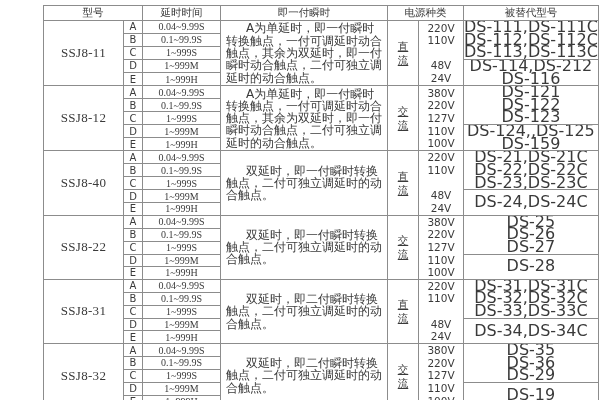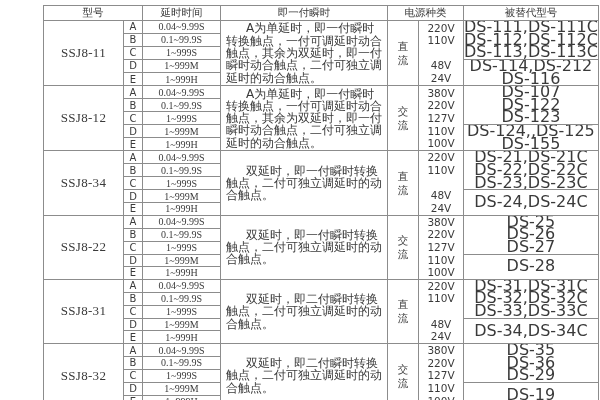--- a/index.html
+++ b/index.html
@@ -31,7 +31,7 @@
   .c-line { font-size:12px; line-height:12.3px; white-space:nowrap; }
   .c-first { text-indent:20px; }
   td.pk-cell { padding:0; }
-  .pk { width:12px; margin:8px auto; word-break:break-all; line-height:14px; font-size:10.5px; }
+  .pk { width:12px; margin:8px auto; word-break:break-all; line-height:14px; font-size:10.5px;text-decoration:underline; }
   .v-slot { height:12.65px; line-height:12.65px; font-size:10.5px; }
   .rep-line { height:12.65px; line-height:12.65px; font-size:16px; white-space:nowrap; }
 </style>

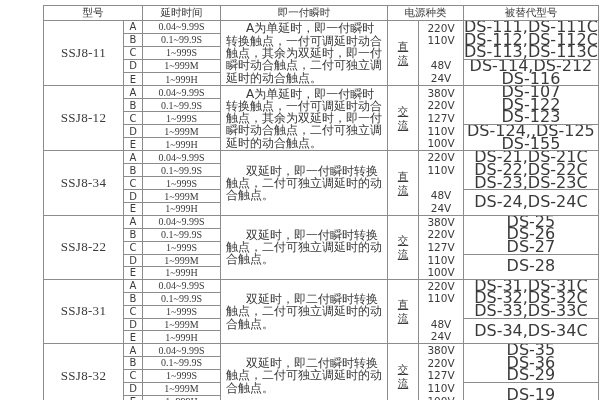--- a/index.html
+++ b/index.html
@@ -130,7 +130,7 @@
             <div class="v-slot">100V</div>
           </td>
           <td rowspan="3">
-            <div class="rep-line">DS-107</div>
+            <div class="rep-line">DS-121</div>
             <div class="rep-line">DS-122</div>
             <div class="rep-line">DS-123</div>
           </td>

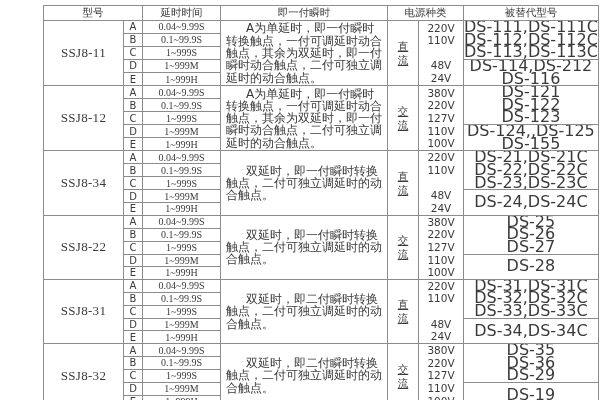--- a/index.html
+++ b/index.html
@@ -148,7 +148,7 @@
           <td class="delay">1~999M</td>
           <td rowspan="2">
             <div class="rep-line">DS-124,,DS-125</div>
-            <div class="rep-line">DS-155</div>
+            <div class="rep-line">DS-159</div>
           </td>
         </tr>
         <tr class="row">

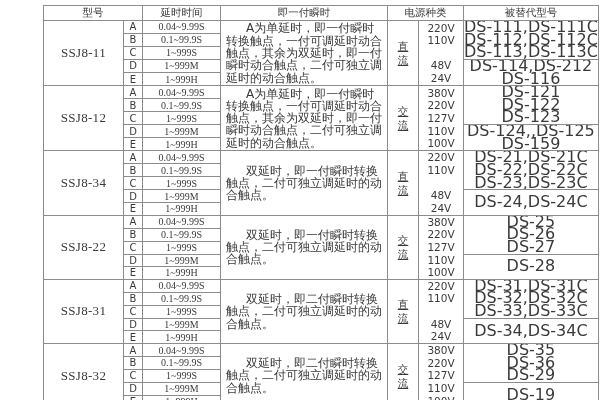--- a/index.html
+++ b/index.html
@@ -156,7 +156,7 @@
           <td class="delay">1~999H</td>
         </tr>
         <tr class="row">
-          <td class="model" rowspan="5">SSJ8-34</td>
+          <td class="model" rowspan="5">SSJ8-40</td>
           <td class="letter">A</td>
           <td class="delay">0.04~9.99S</td>
           <td class="contact" rowspan="5">

